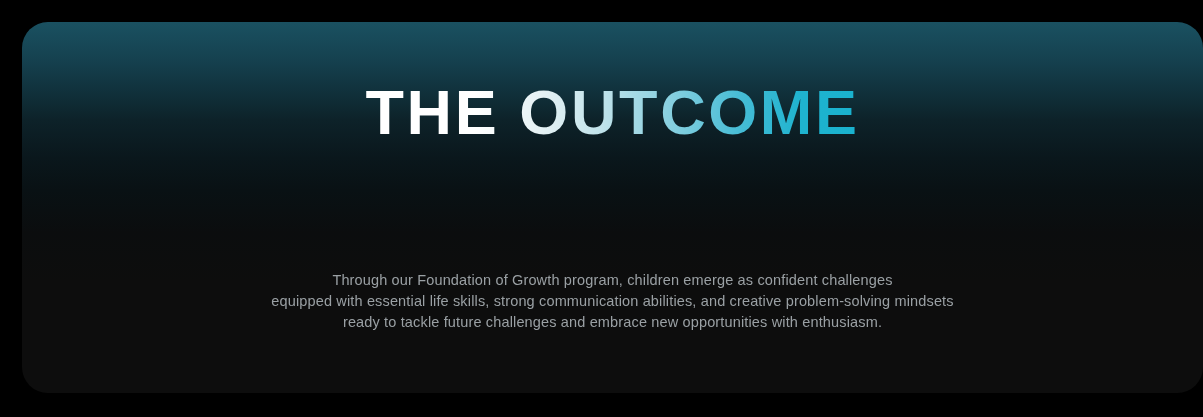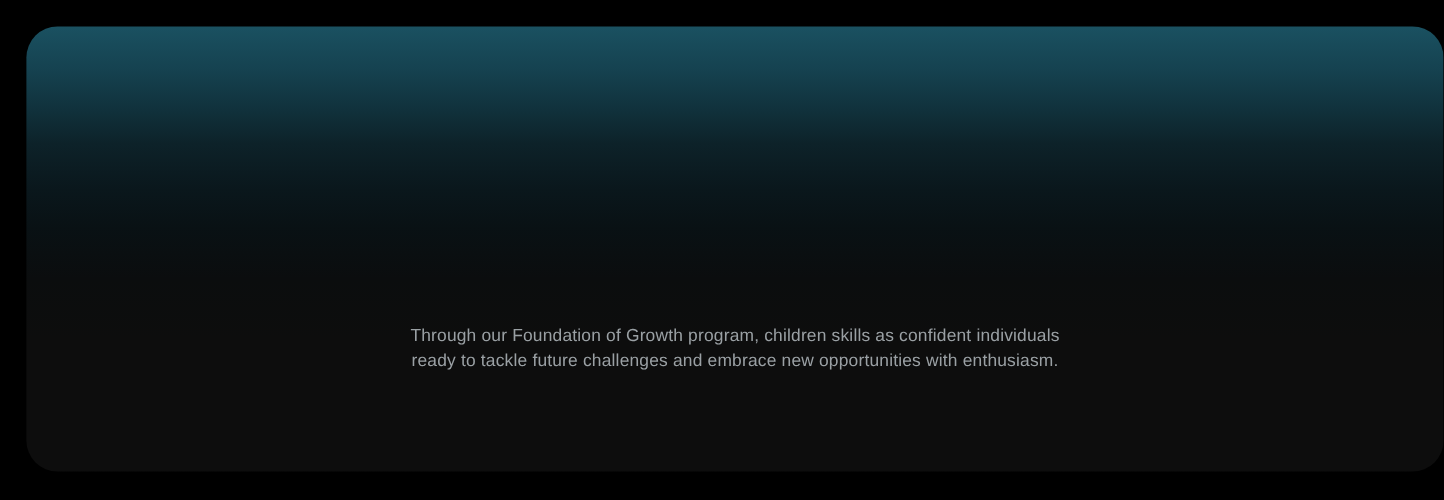--- a/index.html
+++ b/index.html
@@ -129,6 +129,9 @@
   <div id="outcome-card">
     <div class="card-inner">
 
+      <div id="title-wrap">
+        <h1 id="outcome-title">THE OUTCOME</h1>
+      </div>
 
 
       <p id="outcome-body">

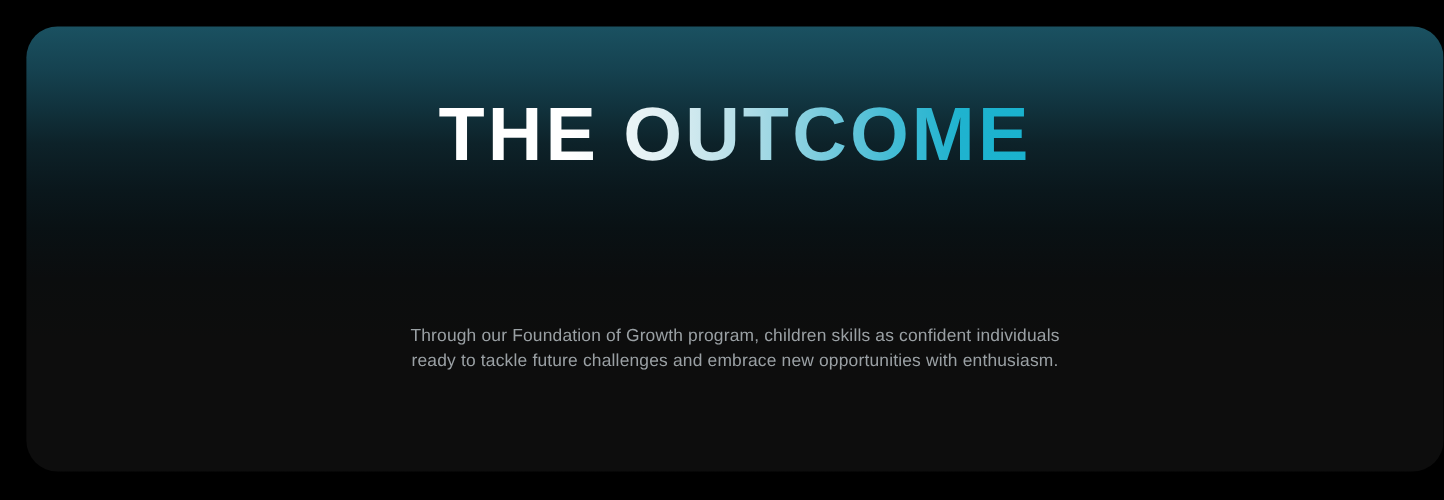--- a/index.html
+++ b/index.html
@@ -135,7 +135,7 @@
 
 
       <p id="outcome-body">
-        <span class="body-line">Through our Foundation of Growth program, children skills as confident individuals</span>
+        <span class="body-line">Through our Foundation of Growth program, children emerge as confident challenges</span>
         <span class="body-line">ready to tackle future challenges and embrace new opportunities with enthusiasm.</span>
       </p>
 

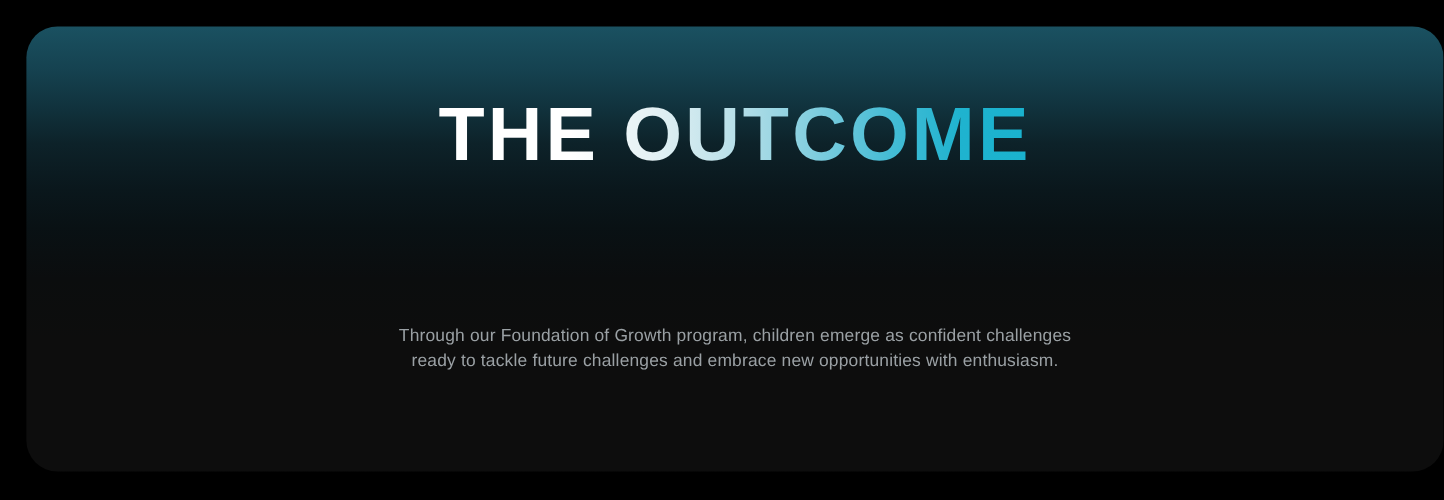--- a/index.html
+++ b/index.html
@@ -136,6 +136,7 @@
 
       <p id="outcome-body">
         <span class="body-line">Through our Foundation of Growth program, children emerge as confident challenges</span>
+        <span class="body-line">equipped with essential life skills, strong communication abilities, and creative problem-solving mindsets</span>
         <span class="body-line">ready to tackle future challenges and embrace new opportunities with enthusiasm.</span>
       </p>
 

